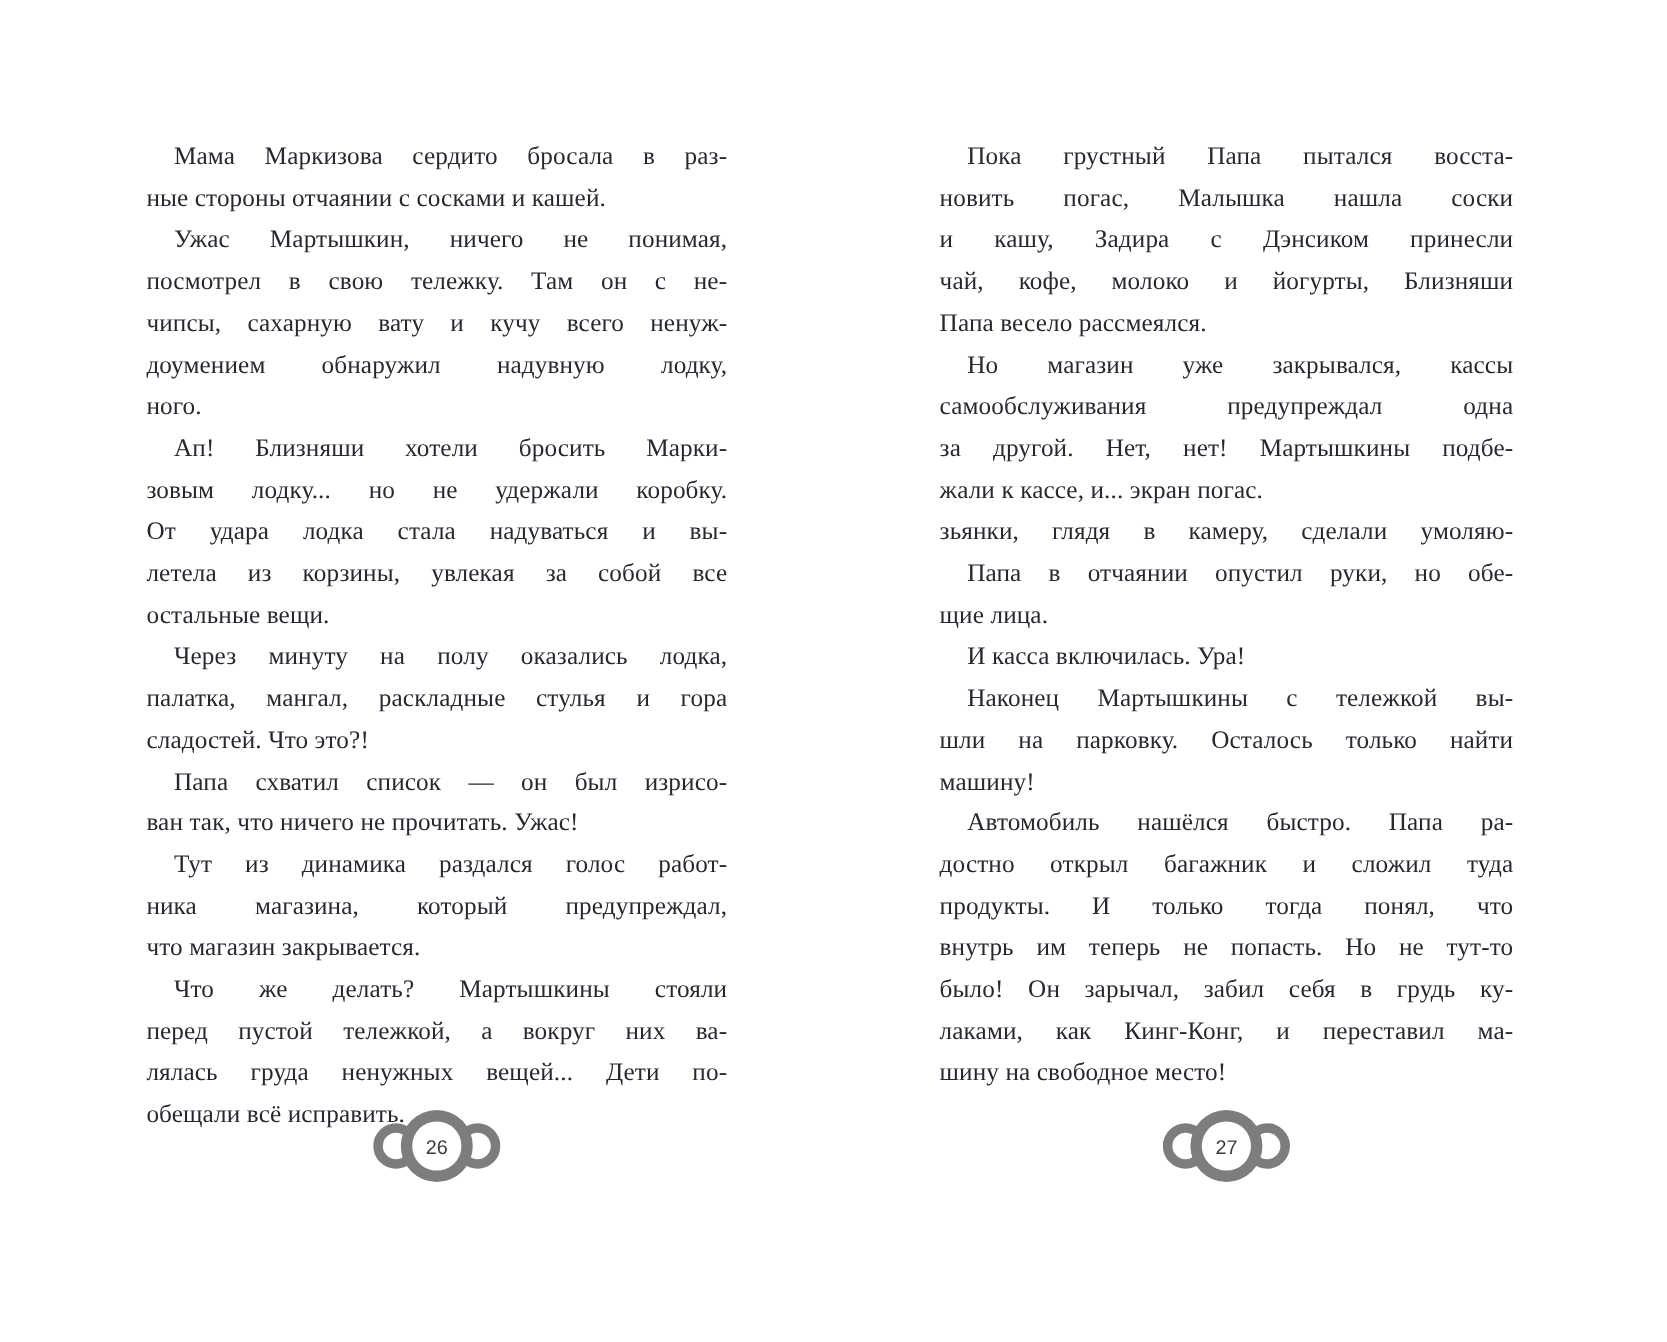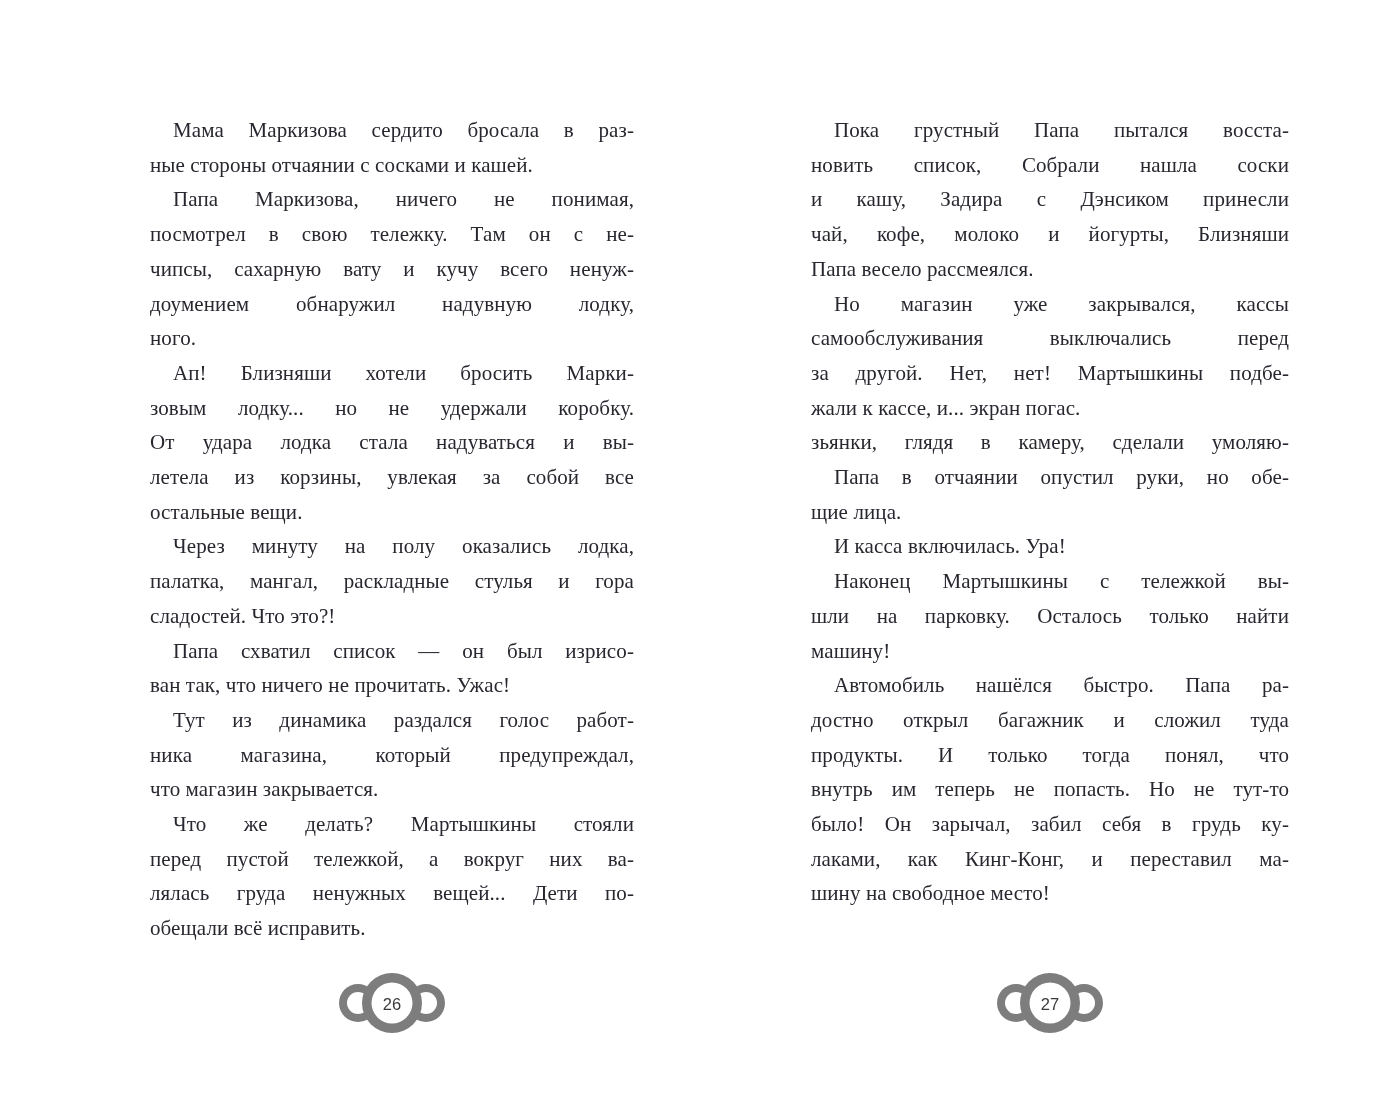--- a/index.html
+++ b/index.html
@@ -10,7 +10,7 @@
     font-family: "Liberation Serif", "DejaVu Serif", serif;
     overflow: hidden;
   }
-  .page { position: absolute; top: 0; height: 1101px; margin-left: 28px; }
+  .page { position: absolute; top: 0; height: 1101px; }
   .page-left  { left: 122px; width: 484px; }
   .page-right { left: 783px; width: 478px; }
   .text-block { position: absolute; top: 113px; left: 0; right: 0; }

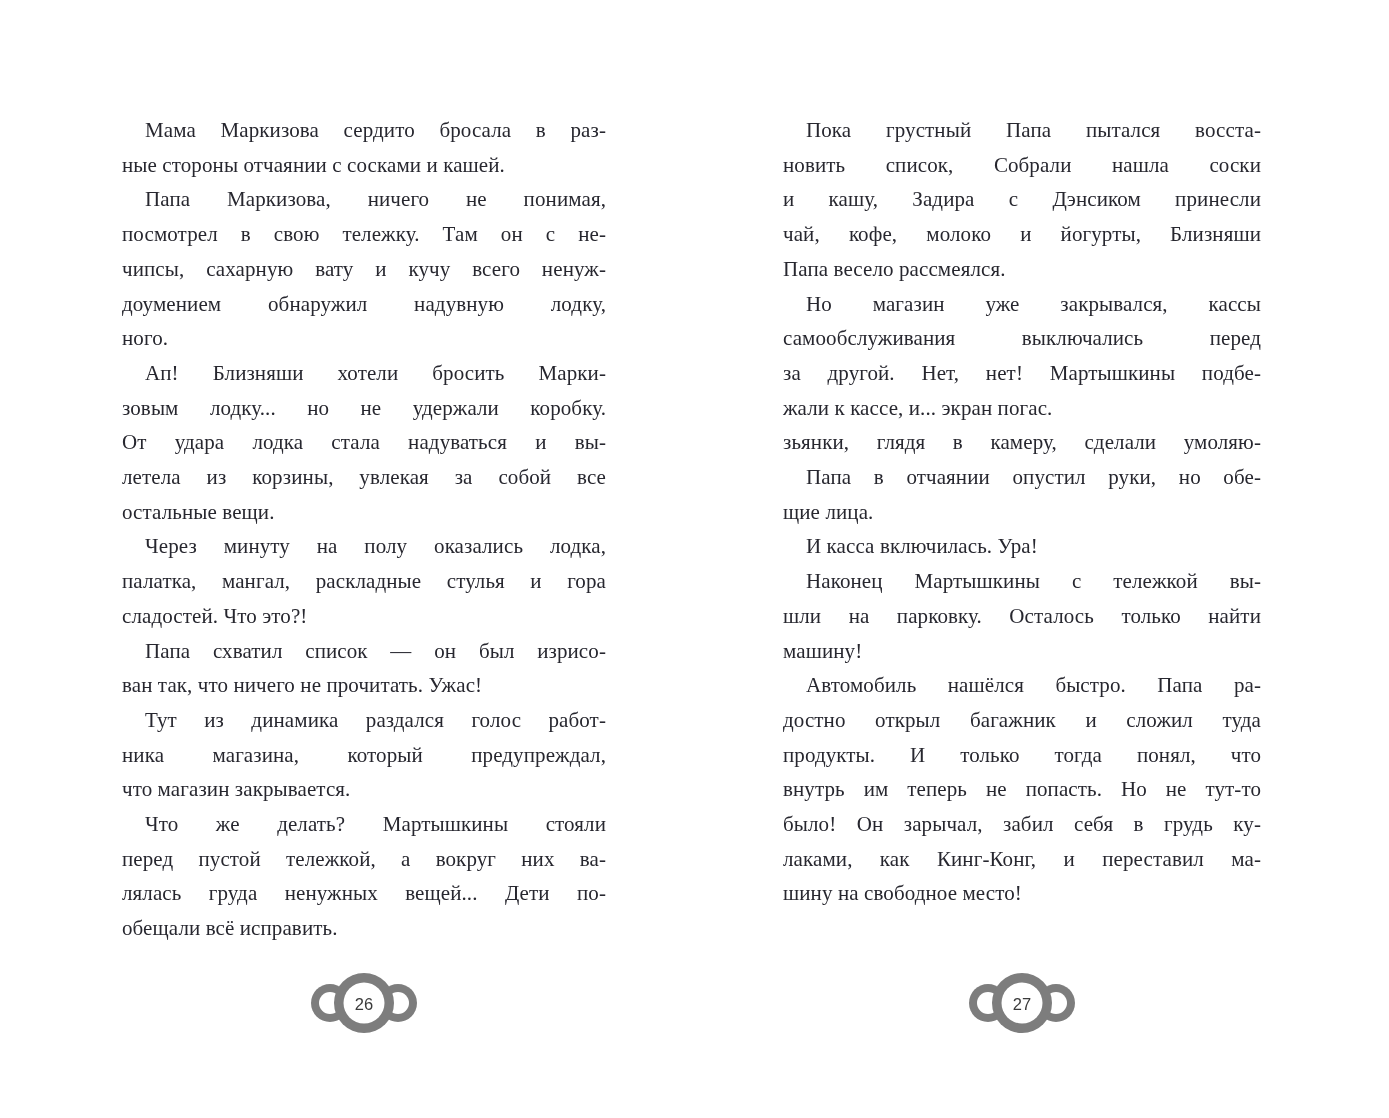--- a/index.html
+++ b/index.html
@@ -102,7 +102,7 @@
     <div class="text-block">
         <div>
           <div class="line first">Пока грустный Папа пытался восста-</div>
-          <div class="line">новить список, Собрали нашла соски</div>
+          <div class="line">новить погас, Малышка нашла соски</div>
           <div class="line">и кашу, Задира с Дэнсиком принесли</div>
           <div class="line">чай, кофе, молоко и йогурты, Близняши</div>
           <div class="line last">Папа весело рассмеялся.</div>

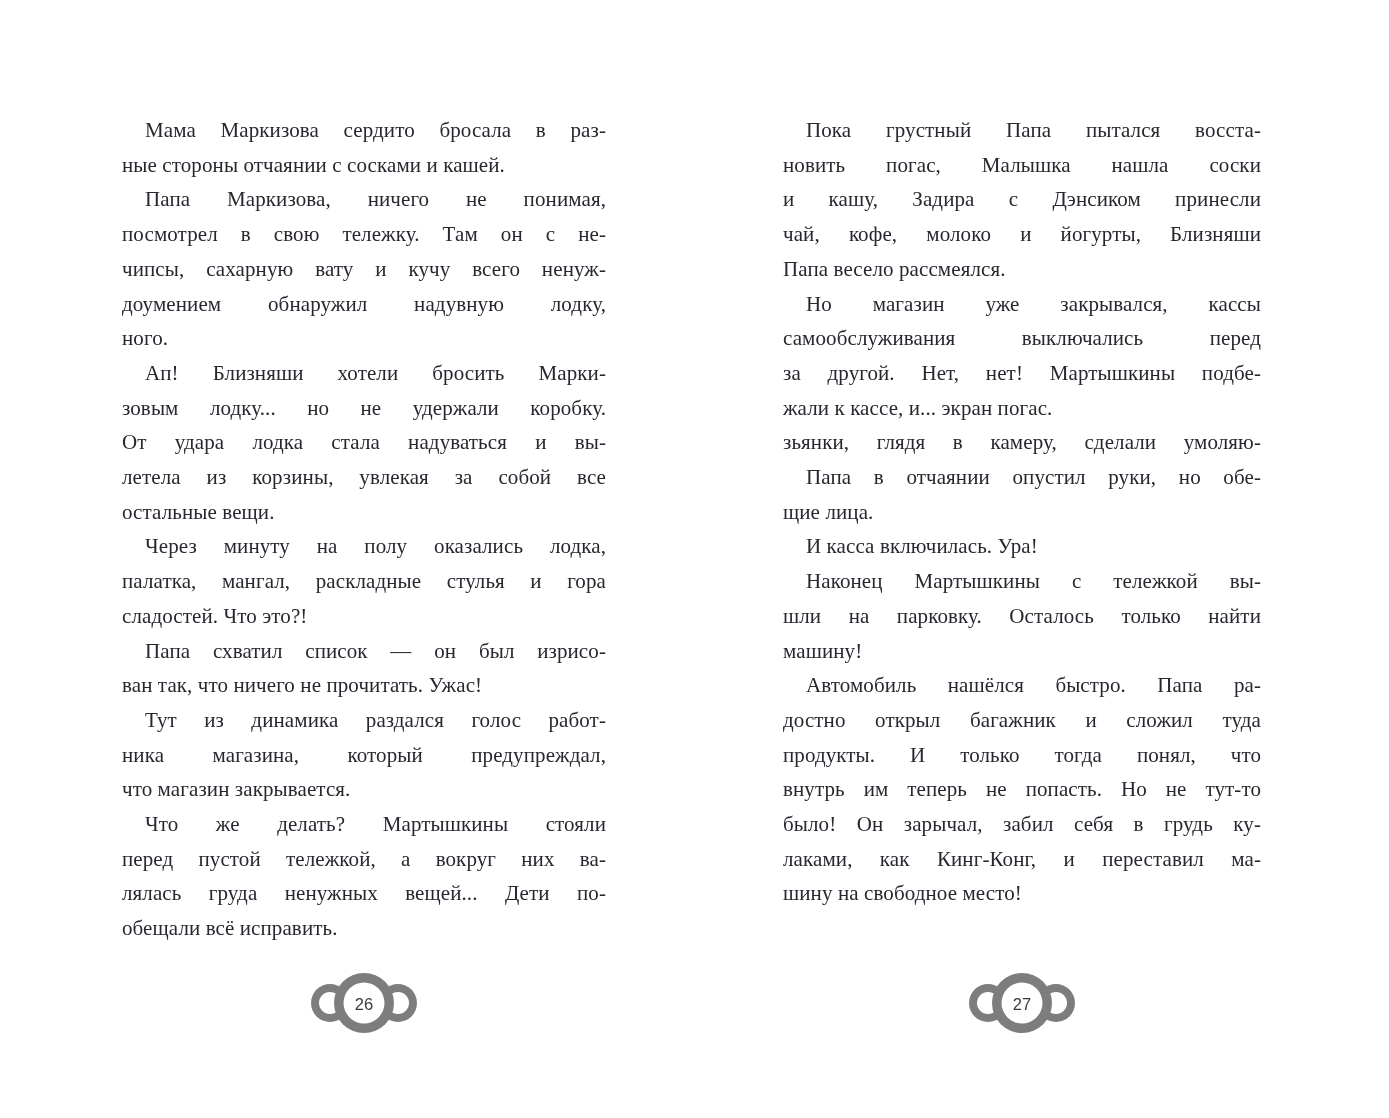--- a/index.html
+++ b/index.html
@@ -49,7 +49,7 @@
           <div class="line last">ные стороны отчаянии с сосками и кашей.</div>
         </div>
         <div>
-          <div class="line first">Папа Маркизова, ничего не понимая,</div>
+          <div class="line first">Ужас Мартышкин, ничего не понимая,</div>
           <div class="line">посмотрел в свою тележку. Там он с не-</div>
           <div class="line">чипсы, сахарную вату и кучу всего ненуж-</div>
           <div class="line">доумением обнаружил надувную лодку,</div>

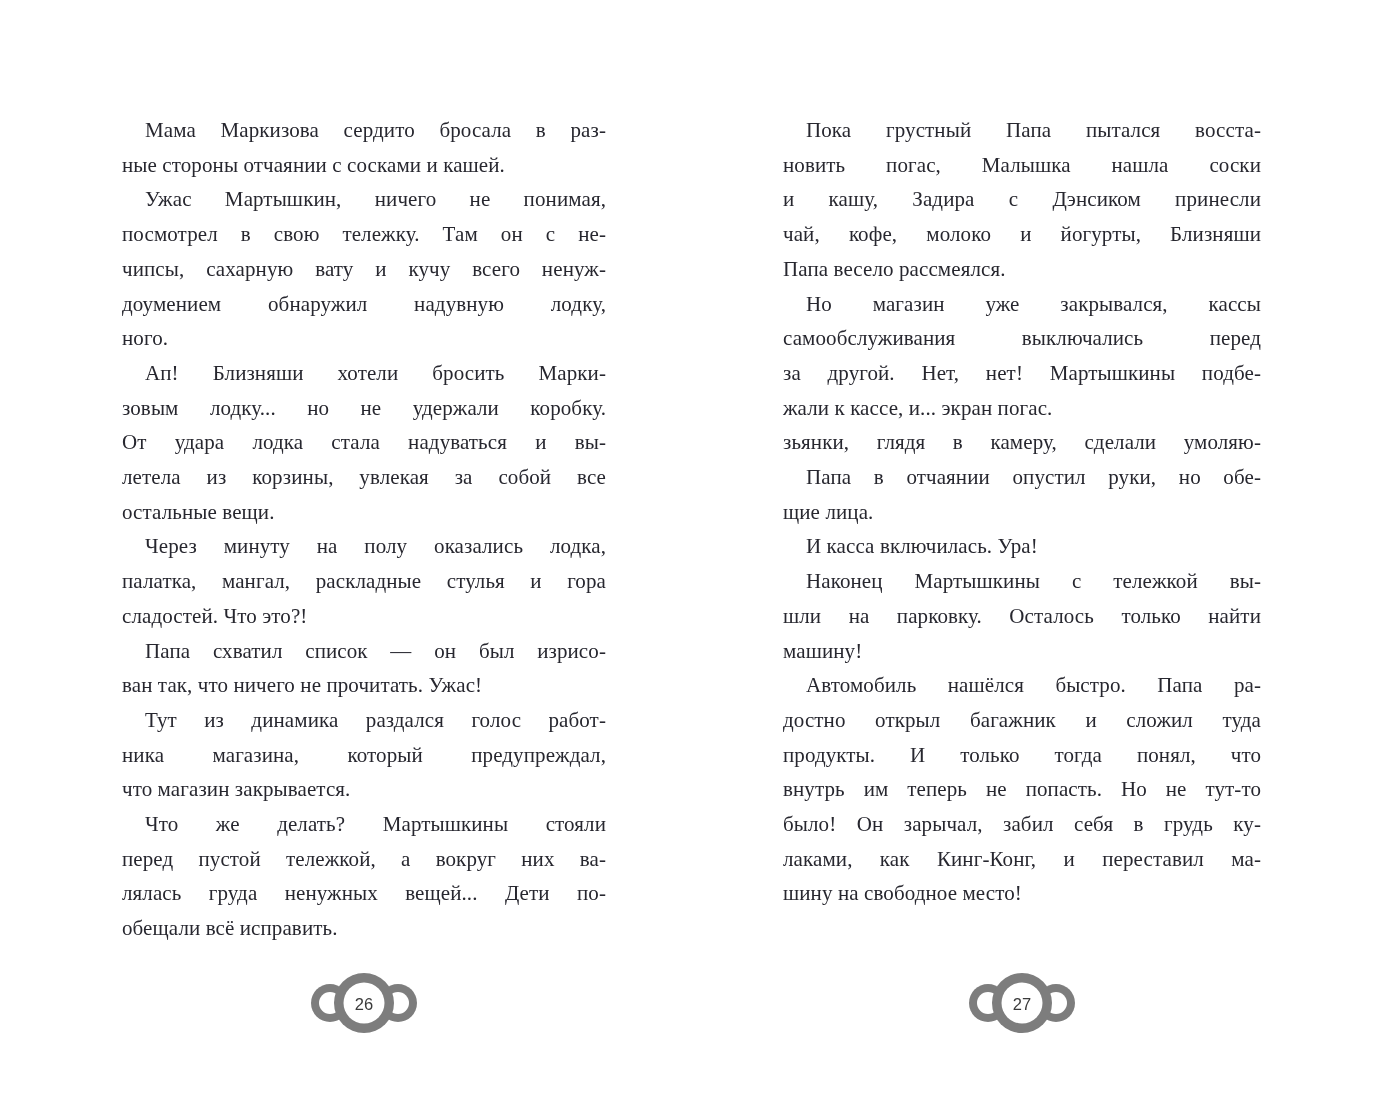--- a/index.html
+++ b/index.html
@@ -109,7 +109,7 @@
         </div>
         <div>
           <div class="line first">Но магазин уже закрывался, кассы</div>
-          <div class="line">самообслуживания выключались перед</div>
+          <div class="line">самообслуживания предупреждал одна</div>
           <div class="line">за другой. Нет, нет! Мартышкины подбе-</div>
           <div class="line last">жали к кассе, и... экран погас.</div>
         </div>

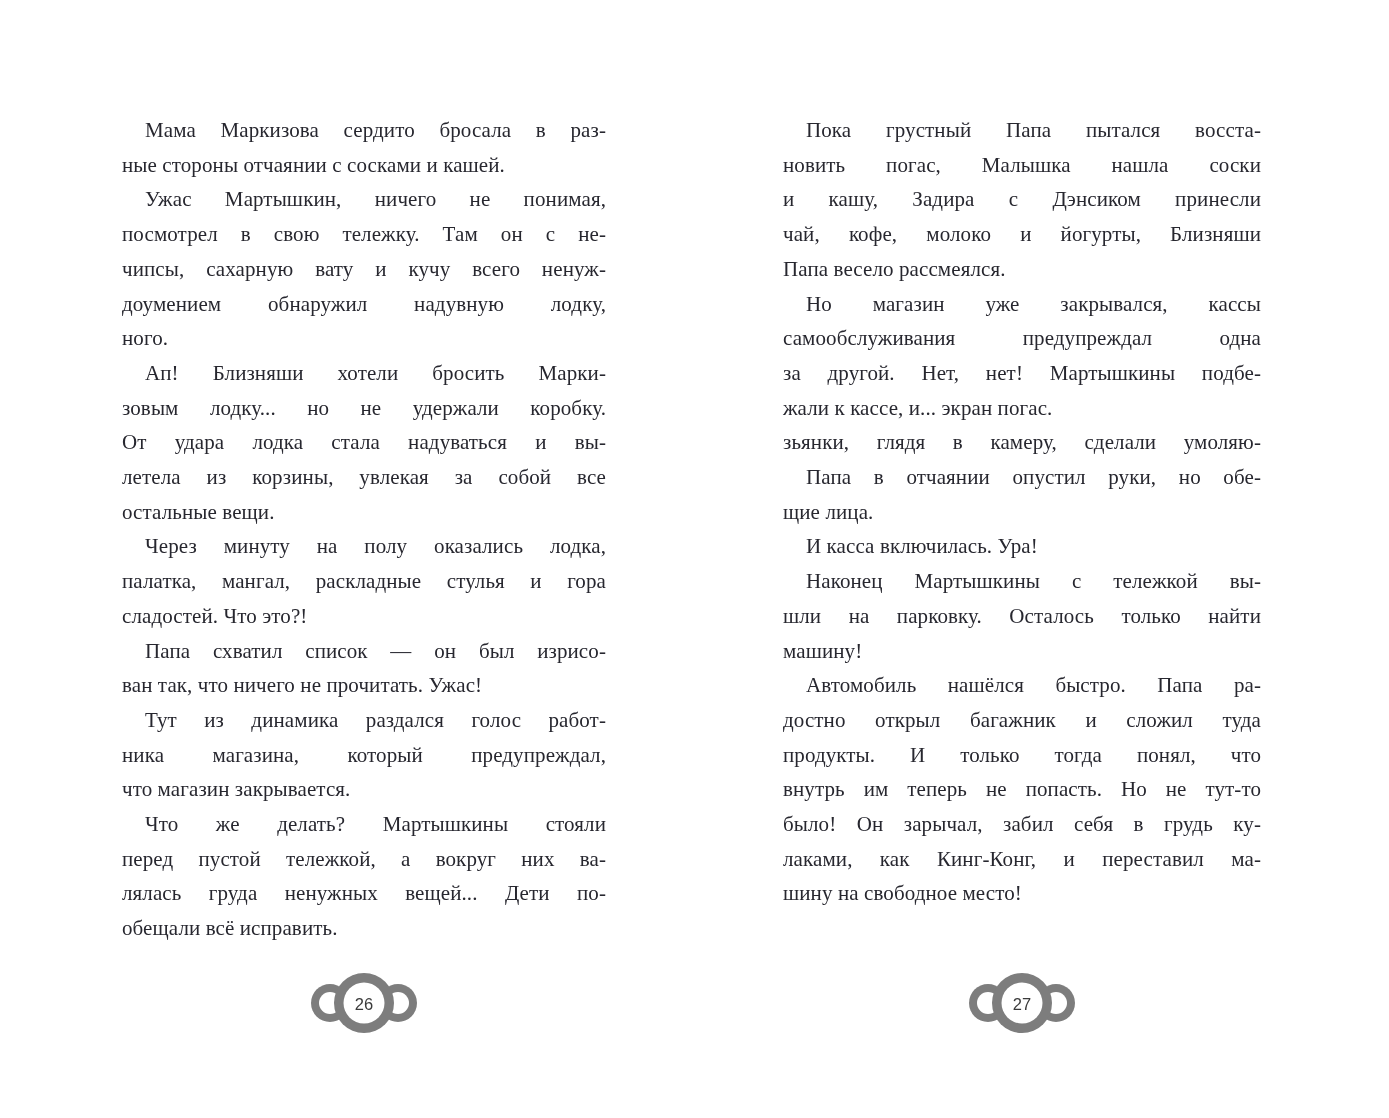--- a/index.html
+++ b/index.html
@@ -26,7 +26,7 @@
   .line.last  { text-align-last: left; }
   .page-footer {
     position: absolute;
-    top: 972px; left: 50%;
+    top: 924px; left: 50%;
     transform: translateX(-50%);
     width: 106px; height: 62px;
   }

